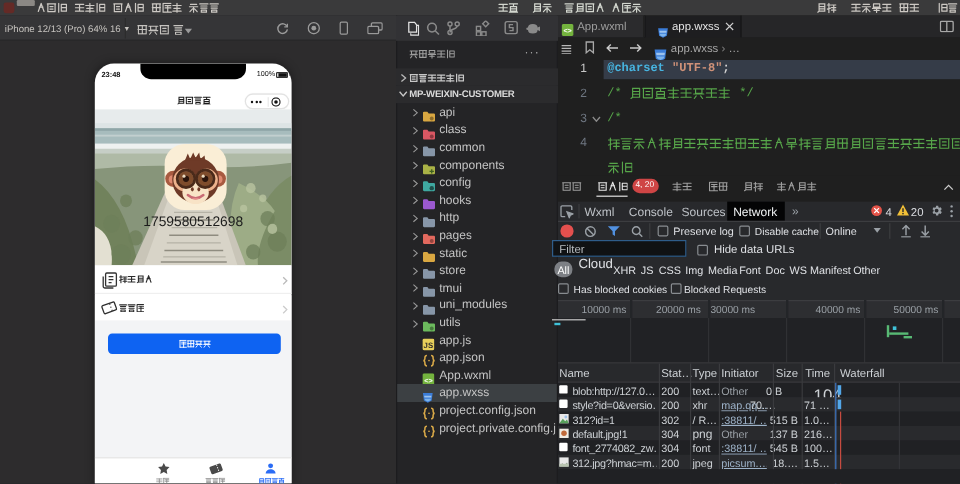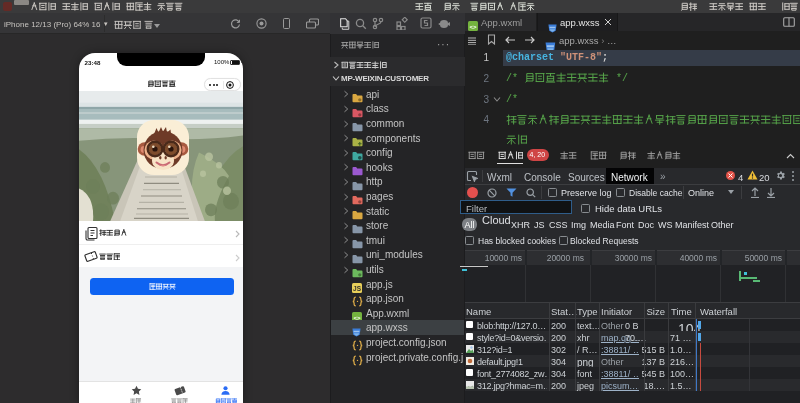--- a/index.html
+++ b/index.html
@@ -289,6 +289,7 @@
 <path d="M19.5 42.5q6.5 5.5 13 0" stroke="#c96a74" stroke-width="2" fill="none" stroke-linecap="round"></path>
 <path d="M22.5 45.3q3.5 2.2 7 0z" fill="#e8938f"></path>
 </svg>
+      <div class="abs" style="left:0;top:125.5px;width:164px;text-align:center;font-size:11.5px;color:#1c1c1c">1759580512698</div>
       <div class="abs" style="left:0;top:168px;width:164px;height:24px;background:#fff;border-bottom:0.5px solid #efefef"></div>
       <div class="abs" style="left:0;top:192.5px;width:164px;height:21px;background:#fff"></div>
       <svg class="abs" style="left:5px;top:172.5px" width="14" height="15" viewBox="0 0 14 15" fill="none" stroke="#333" stroke-width="1.1">

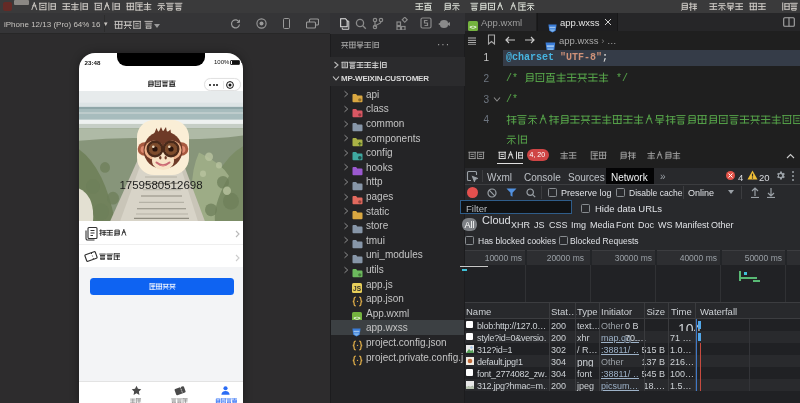--- a/index.html
+++ b/index.html
@@ -935,7 +935,7 @@
     <div class="abs" style="left:524px;top:253px;width:60px;text-align:right;color:#9aa0a6;font-size:8.5px">20000 ms</div>
     <div class="abs" style="left:655px;top:250px;width:2px;height:15px;background:#232528"></div>
     <div class="abs" style="left:655px;top:265px;width:1px;height:37px;background:#303134"></div>
-    <div class="abs" style="left:592px;top:253px;width:60px;text-align:right;color:#9aa0a6;font-size:8.5px">30000 ms</div>
+    <div class="abs" style="left:592px;top:253px;width:60px;text-align:left;color:#9aa0a6;font-size:8.5px">30000 ms</div>
     <div class="abs" style="left:720px;top:250px;width:2px;height:15px;background:#232528"></div>
     <div class="abs" style="left:720px;top:265px;width:1px;height:37px;background:#303134"></div>
     <div class="abs" style="left:657px;top:253px;width:60px;text-align:right;color:#9aa0a6;font-size:8.5px">40000 ms</div>

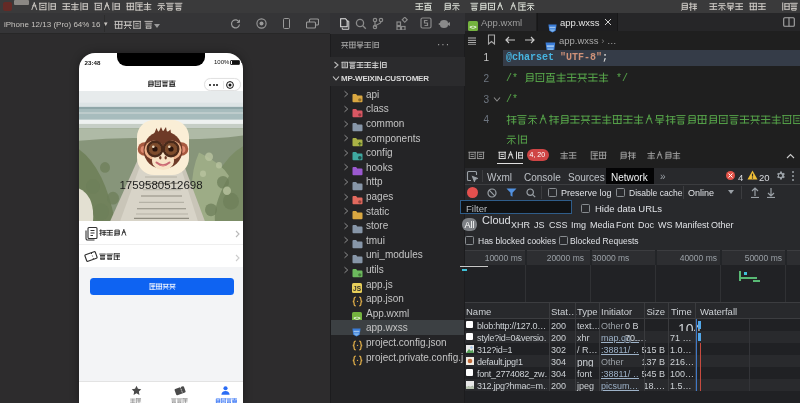--- a/index.html
+++ b/index.html
@@ -963,7 +963,7 @@
     <div class="abs" style="left:551px;top:320.5px;color:#cdd1d5;font-size:9px">200</div>
     <div class="abs" style="left:577px;top:320.5px;color:#cdd1d5;font-size:9px">text…</div>
     <div class="abs" style="left:601px;top:320.5px;font-size:9px;color:#9aa0a6;white-space:nowrap;max-width:38px;overflow:hidden">Other</div>
-    <div class="abs" style="left:625px;top:320.5px;width:40px;text-align:left;color:#cdd1d5;font-size:9px">0 B</div>
+    <div class="abs" style="left:625px;top:320.5px;width:40px;text-align:center;color:#cdd1d5;font-size:9px">0 B</div>
     <div class="abs" style="left:678px;top:320.5px;color:#cdd1d5;font-size:14px">104…</div>
     <div class="abs" style="left:465px;top:331px;width:335px;height:12px;background:#292a2d"></div>
     <div class="abs" style="left:466px;top:333.0px;width:7px;height:7px;background:#fff;border-radius:1px"></div>

